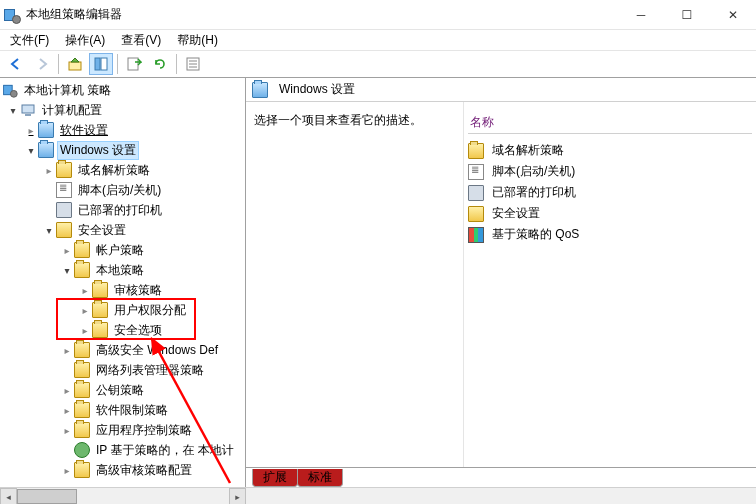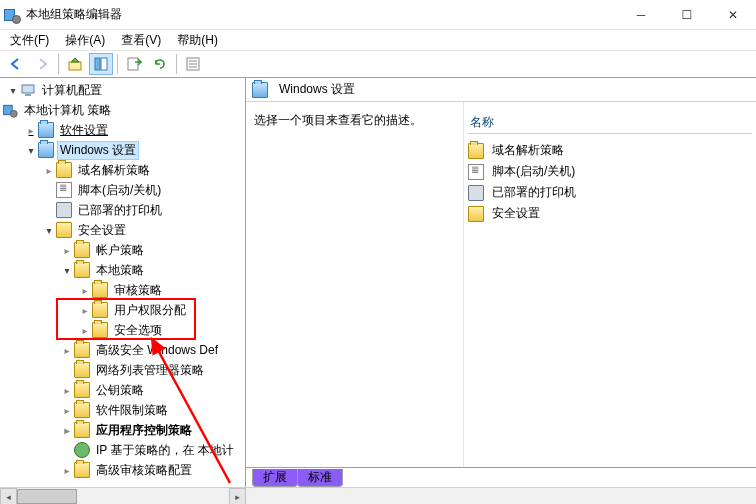--- a/index.html
+++ b/index.html
@@ -129,20 +129,20 @@
 <div class="content">
 
   <div class="tree-pane">
-    <div class="tree-row" style="padding-left:6px;">
-      <span class="expander open"></span>
-      <span class="ico"><svg width="16" height="16">
-            <rect x="2" y="3" width="12" height="8" fill="#cfe1f3" stroke="#5b7ea3"></rect>
-            <rect x="5" y="12" width="6" height="2" fill="#8aa4bf"></rect>
-          </svg></span>
-      <span class="lbl">计算机配置</span>
-    </div>
     <div class="tree-row" style="padding-left:2px;">
       <span class="title-mmc-icon" style="transform:scale(0.85);margin-right:3px;">
           <span class="book"></span>
           <span class="gear"></span>
         </span>
       <span class="lbl">本地计算机 策略</span>
+    </div>
+    <div class="tree-row" style="padding-left:6px;">
+      <span class="expander open"></span>
+      <span class="ico"><svg width="16" height="16">
+            <rect x="2" y="3" width="12" height="8" fill="#cfe1f3" stroke="#5b7ea3"></rect>
+            <rect x="5" y="12" width="6" height="2" fill="#8aa4bf"></rect>
+          </svg></span>
+      <span class="lbl">计算机配置</span>
     </div>
     <div class="tree-row" style="padding-left:24px;text-decoration:underline;">
       <span class="expander closed"></span>

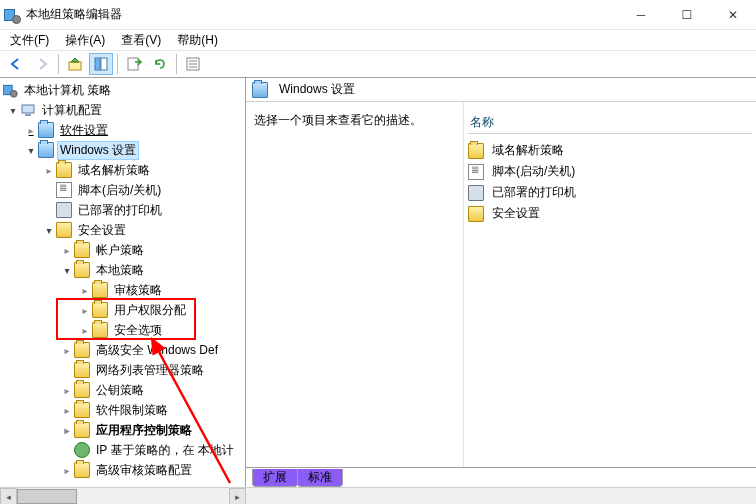--- a/index.html
+++ b/index.html
@@ -20,7 +20,7 @@
 .detail-body { display:flex; flex:1; }
 .detail-left { width: 218px; padding:10px 8px; border-right:1px solid #e5e5e5;}
 .detail-right { flex:1; padding:10px 4px;}
-.col-header { color:#0c4a6e; font-weight:normal; margin-bottom:6px;}
+.col-header { color:#701a75; font-weight:normal; margin-bottom:6px;}
 .list-item { display:flex; align-items:center; gap:5px; padding:2px 0;}
 .tree-row { display:flex; align-items:center; height:20px; white-space:nowrap; overflow:visible;}
 .tree-row .lbl { padding:1px 3px; }

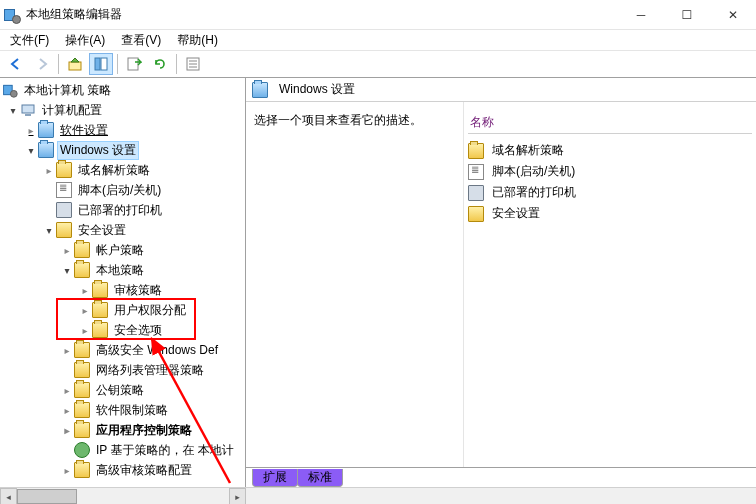--- a/index.html
+++ b/index.html
@@ -269,6 +269,10 @@
             <span class="ico ico-security"></span>
             <span>安全设置</span>
           </div>
+        <div class="list-item">
+            <span class="ico ico-qos"></span>
+            <span>基于策略的 QoS</span>
+          </div>
       </div>
     </div>
     <div class="bottom-tabs">

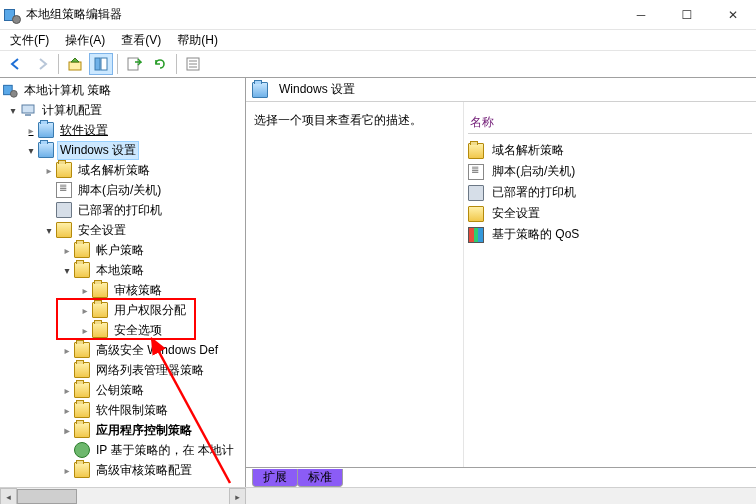--- a/index.html
+++ b/index.html
@@ -216,7 +216,7 @@
       <span class="ico ico-folder"></span>
       <span class="lbl">软件限制策略</span>
     </div>
-    <div class="tree-row" style="padding-left:60px;font-weight:bold;">
+    <div class="tree-row" style="padding-left:60px;">
       <span class="expander closed"></span>
       <span class="ico ico-folder"></span>
       <span class="lbl">应用程序控制策略</span>

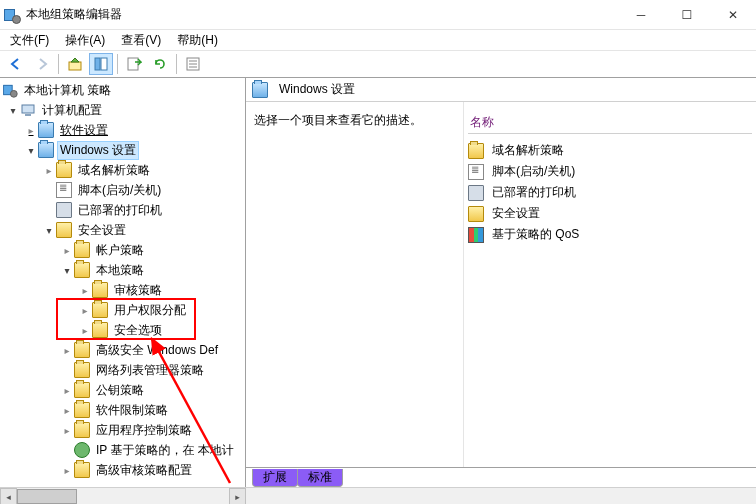--- a/index.html
+++ b/index.html
@@ -42,7 +42,7 @@
 .red-box { position:absolute; border:2.5px solid #FF0000; pointer-events:none; }
 .red-arrow { position:absolute; pointer-events:none;}
 .bottom-tabs { height:20px; display:flex; align-items:flex-end; padding-left:6px; border-top:1px solid #a0a0a0;}
-.bottom-tabs .tab { padding:0 10px; border:1px solid #a0a0a0; border-top:none; border-radius:0 0 4px 4px; margin-right:-1px; background:#8b5cf6; height:18px; display:flex; align-items:center;}
+.bottom-tabs .tab { padding:0 10px; border:1px solid #a0a0a0; border-top:none; border-radius:0 0 4px 4px; margin-right:-1px; background:#b91c1c; height:18px; display:flex; align-items:center;}
 .hscroll { height:17px; background:#f0f0f0; border-top:1px solid #d0d0d0; display:flex;}
 .hscroll .bar { width:246px; height:17px; display:flex; align-items:center; background:#f0f0f0;}
 .hscroll .rest { flex:1; }

